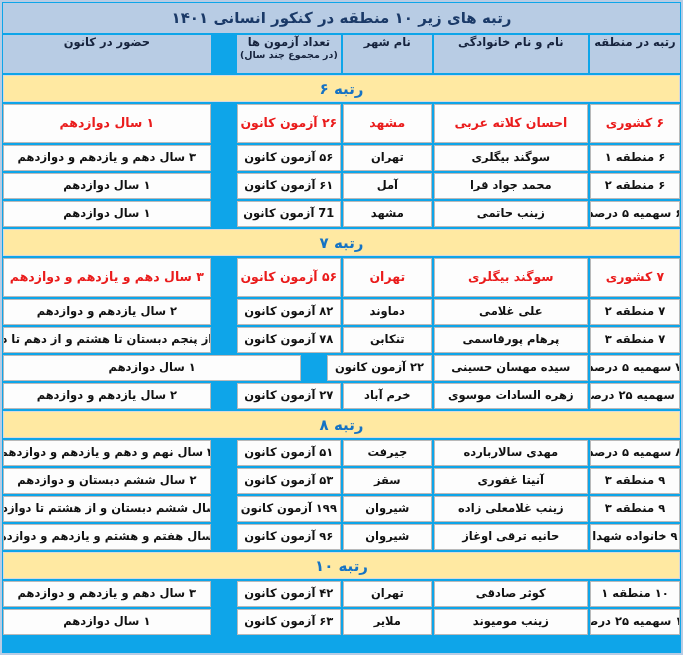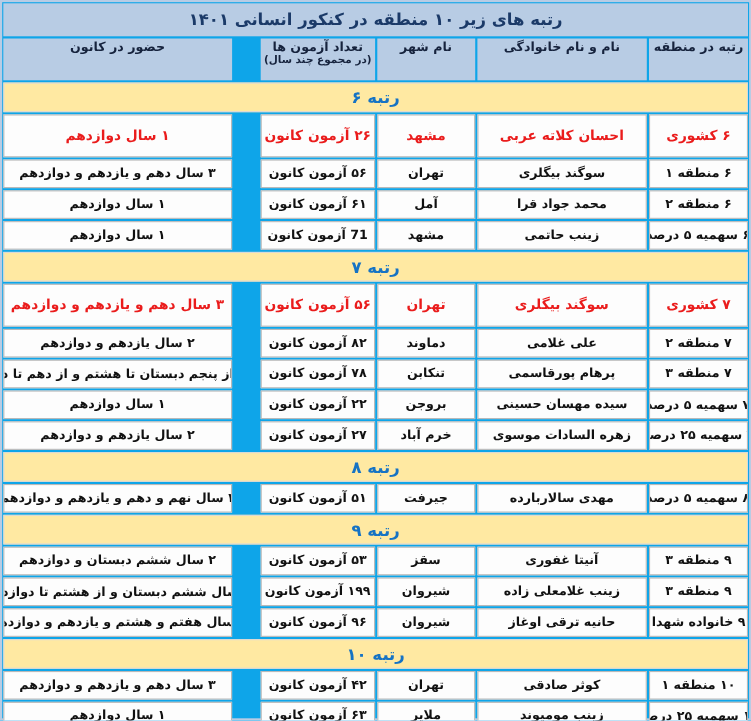--- a/index.html
+++ b/index.html
@@ -166,7 +166,6 @@
       <div class="row body-row">
         <div class="cell c-rank">۷ سهمیه ۵ درصد</div>
         <div class="cell c-name">سیده مهسان حسینی</div>
-        <div class="cell c-city">بروجن</div>
         <div class="cell c-tests">۲۲ آزمون کانون</div>
         <div class="cell c-presence">۱ سال دوازدهم</div>
       </div>

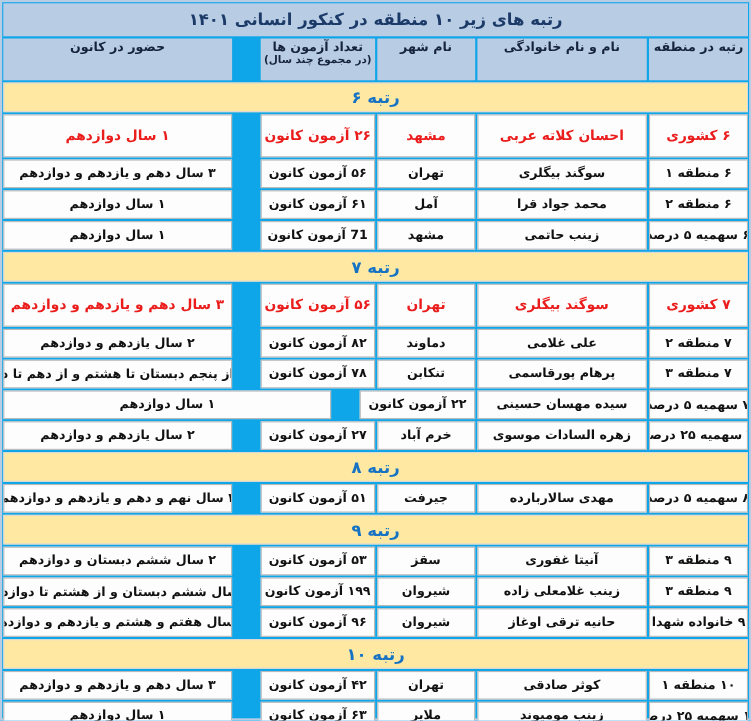--- a/index.html
+++ b/index.html
@@ -184,7 +184,6 @@
         <div class="cell c-tests">۵۱ آزمون کانون</div>
         <div class="cell c-presence">۴ سال نهم و دهم و یازدهم و دوازدهم</div>
       </div>
-      <div class="row band">رتبه ۹</div>
       <div class="row body-row">
         <div class="cell c-rank">۹ منطقه ۳</div>
         <div class="cell c-name">آنیتا غفوری</div>

